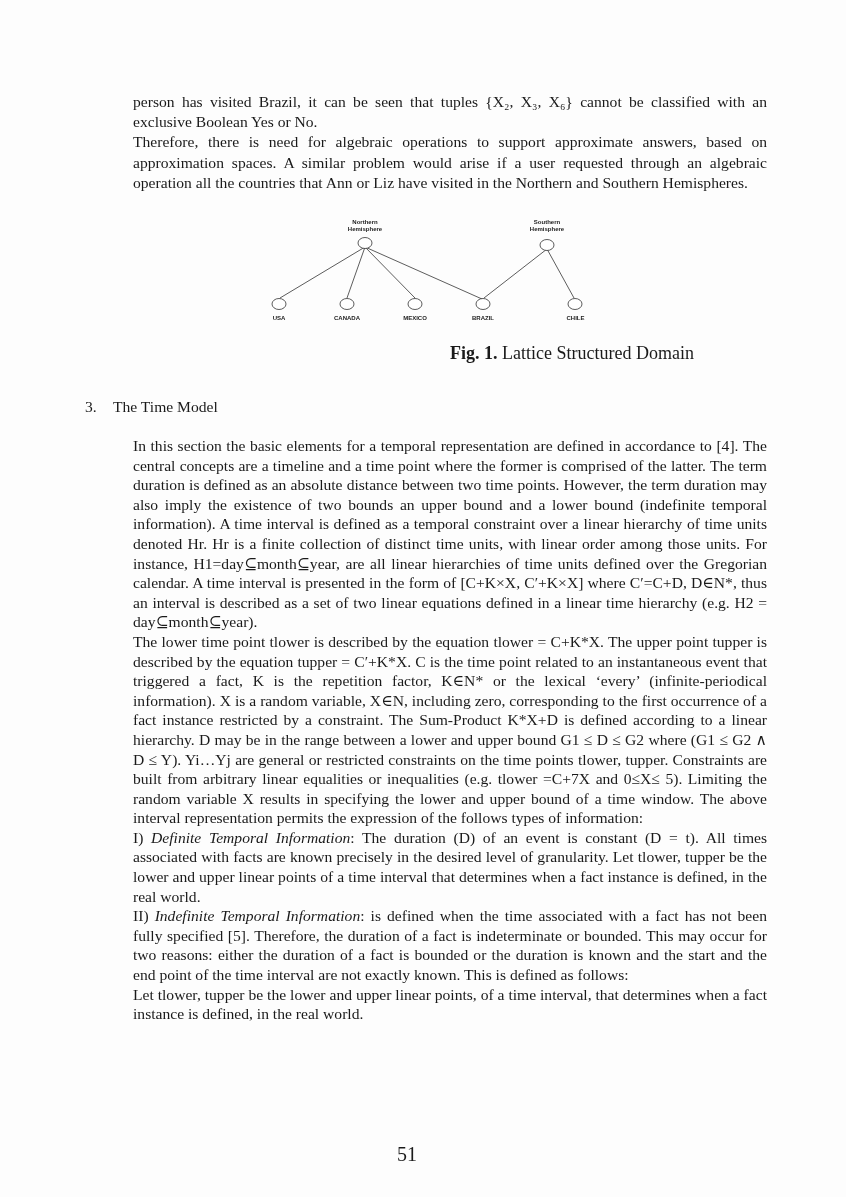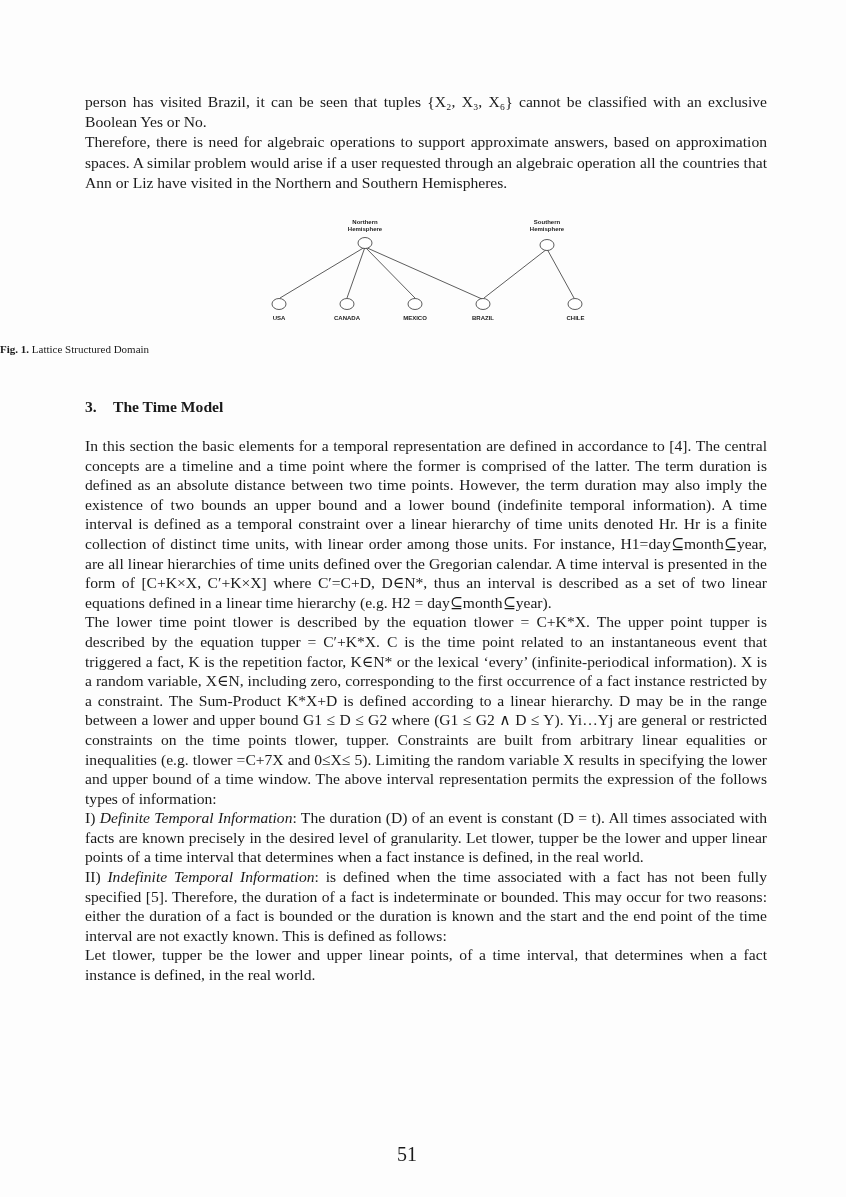--- a/index.html
+++ b/index.html
@@ -18,7 +18,7 @@
   .heading { position: absolute; left: 85px; top: 398px; font-size: 15.6px; font-weight: bold; }
   .heading .num { display: inline-block; width: 28px; }
   .pagenum { position: absolute; left: 0; width: 814px; top: 1143px; text-align: center; font-size: 20px; }
-  .last { text-align-last: left; }
+  .last { text-align-last: left; margin-left: 48px; }
 </style>
 </head>
 <body>

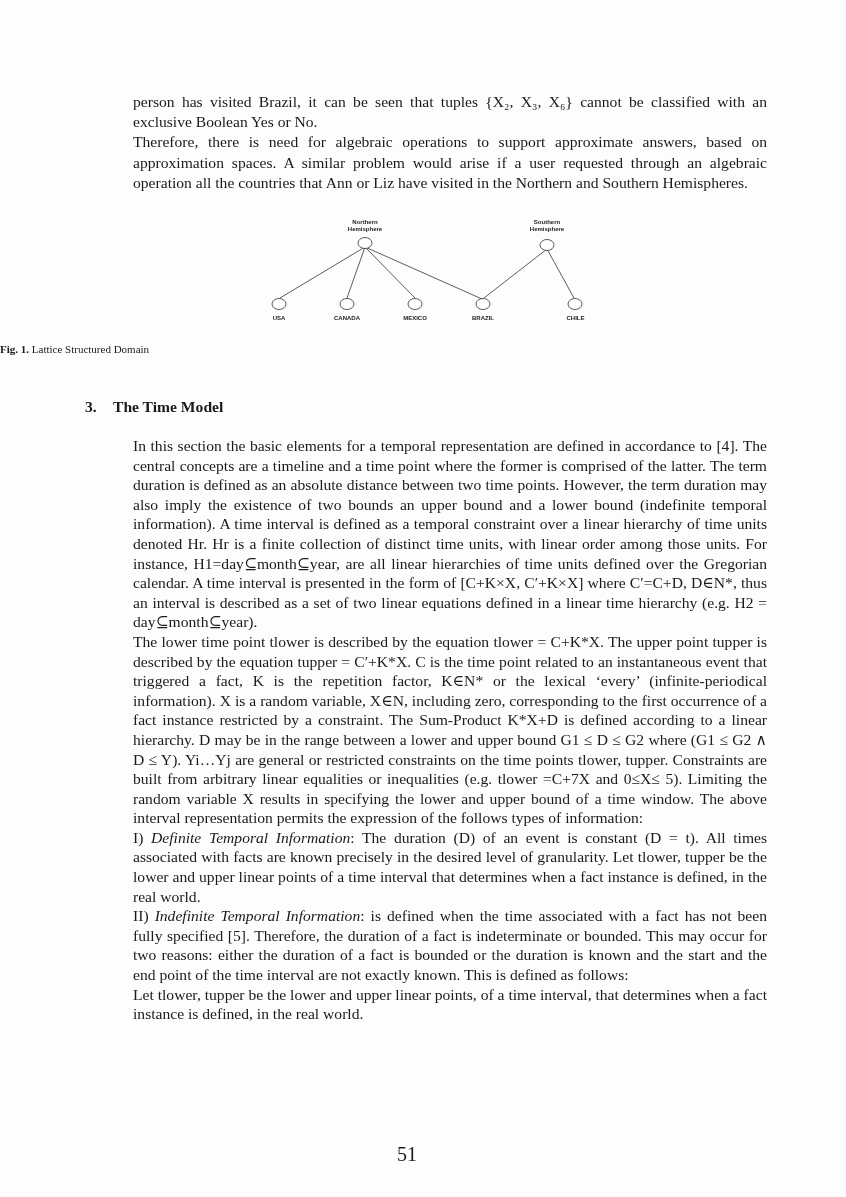--- a/index.html
+++ b/index.html
@@ -13,7 +13,7 @@
   .figure { position: absolute; left: 265px; top: 215px; width: 330px; height: 110px; }
   .node-label { position: absolute; font-family: "Liberation Sans", "DejaVu Sans", sans-serif;
                 font-size: 6px; text-align: center; line-height: 7px; color: #222; font-weight: bold; }
-  .caption { position: absolute; left: 0; width: 694px; top: 343px; text-align: left; font-size: 11px; }
+  .caption { position: absolute; left: 0; width: 694px; top: 343px; text-align: right; font-size: 18px; }
   .caption b { font-weight: bold; }
   .heading { position: absolute; left: 85px; top: 398px; font-size: 15.6px; font-weight: bold; }
   .heading .num { display: inline-block; width: 28px; }

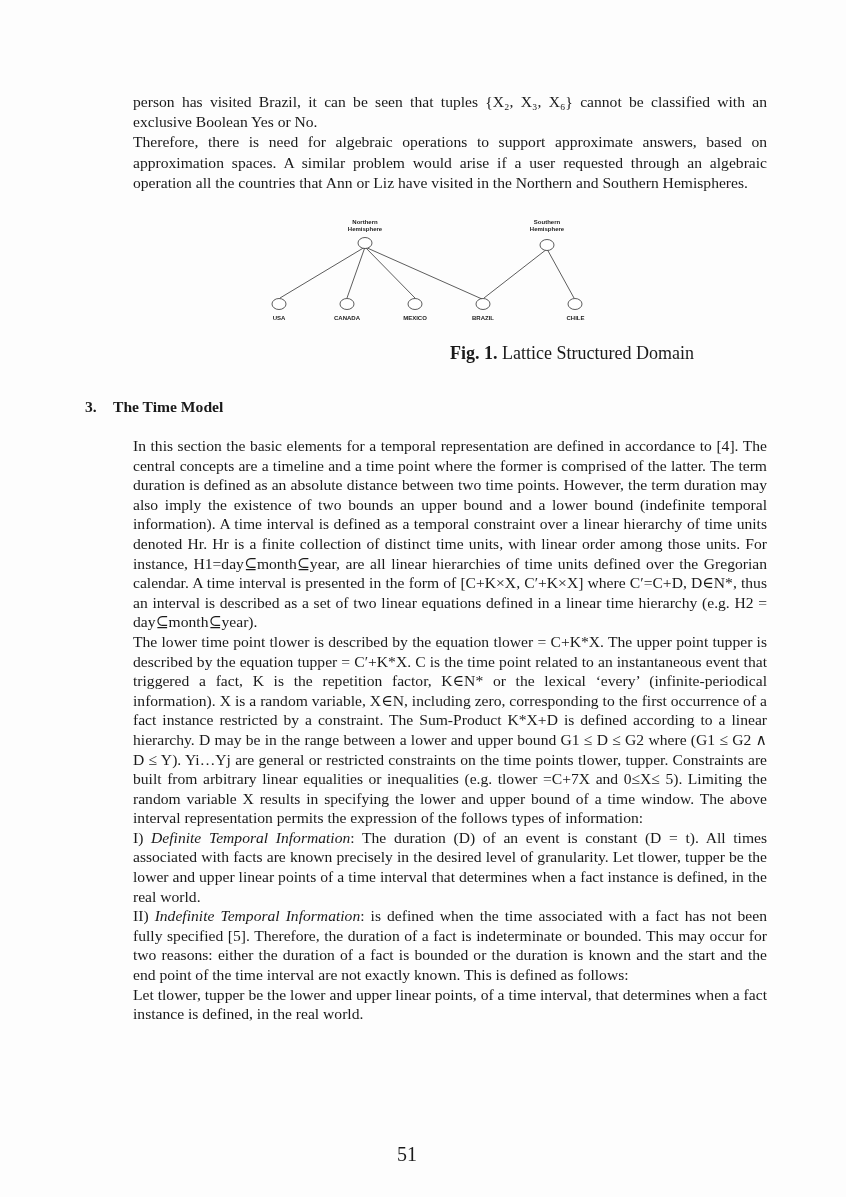--- a/index.html
+++ b/index.html
@@ -15,7 +15,7 @@
                 font-size: 6px; text-align: center; line-height: 7px; color: #222; font-weight: bold; }
   .caption { position: absolute; left: 0; width: 694px; top: 343px; text-align: right; font-size: 18px; }
   .caption b { font-weight: bold; }
-  .heading { position: absolute; left: 85px; top: 398px; font-size: 15.6px; font-weight: bold; }
+  .heading { position: absolute; left: 85px; top: 398px; font-size: 15.6px; font-weight: normal; }
   .heading .num { display: inline-block; width: 28px; }
   .pagenum { position: absolute; left: 0; width: 814px; top: 1143px; text-align: center; font-size: 20px; }
   .last { text-align-last: left; margin-left: 48px; }

